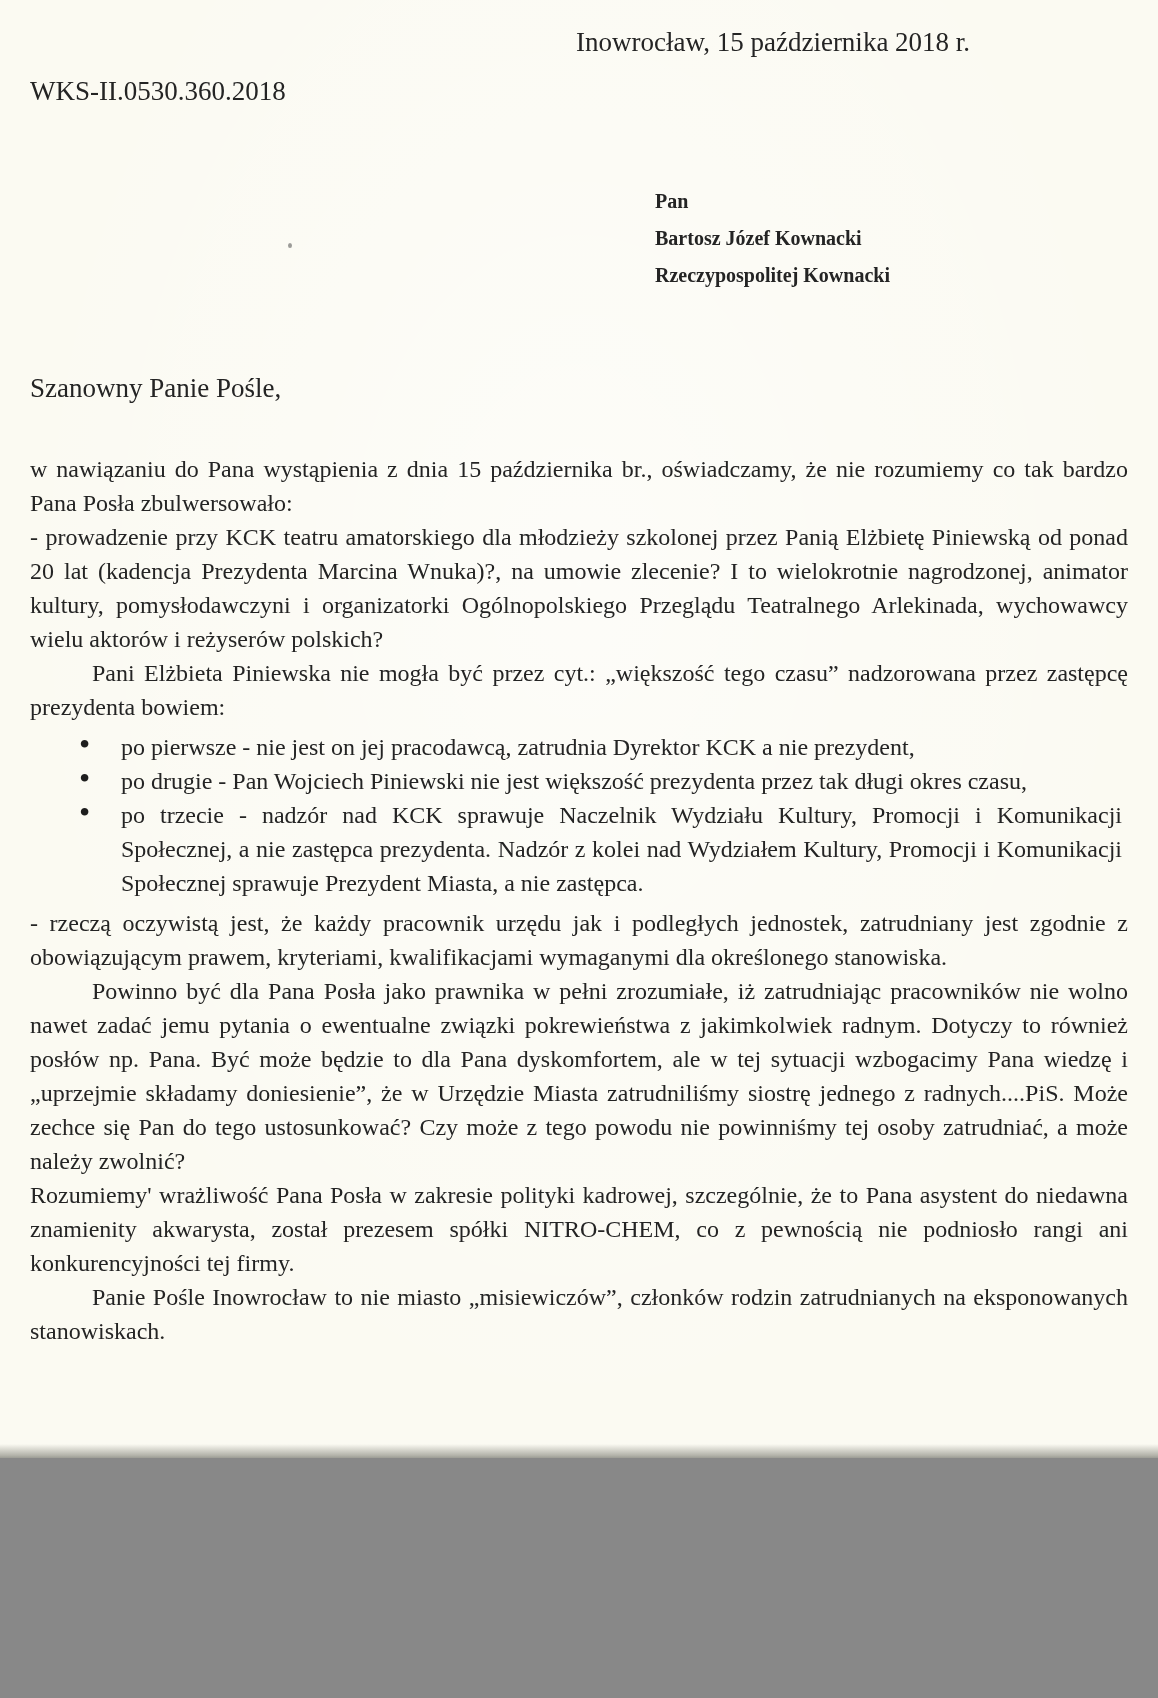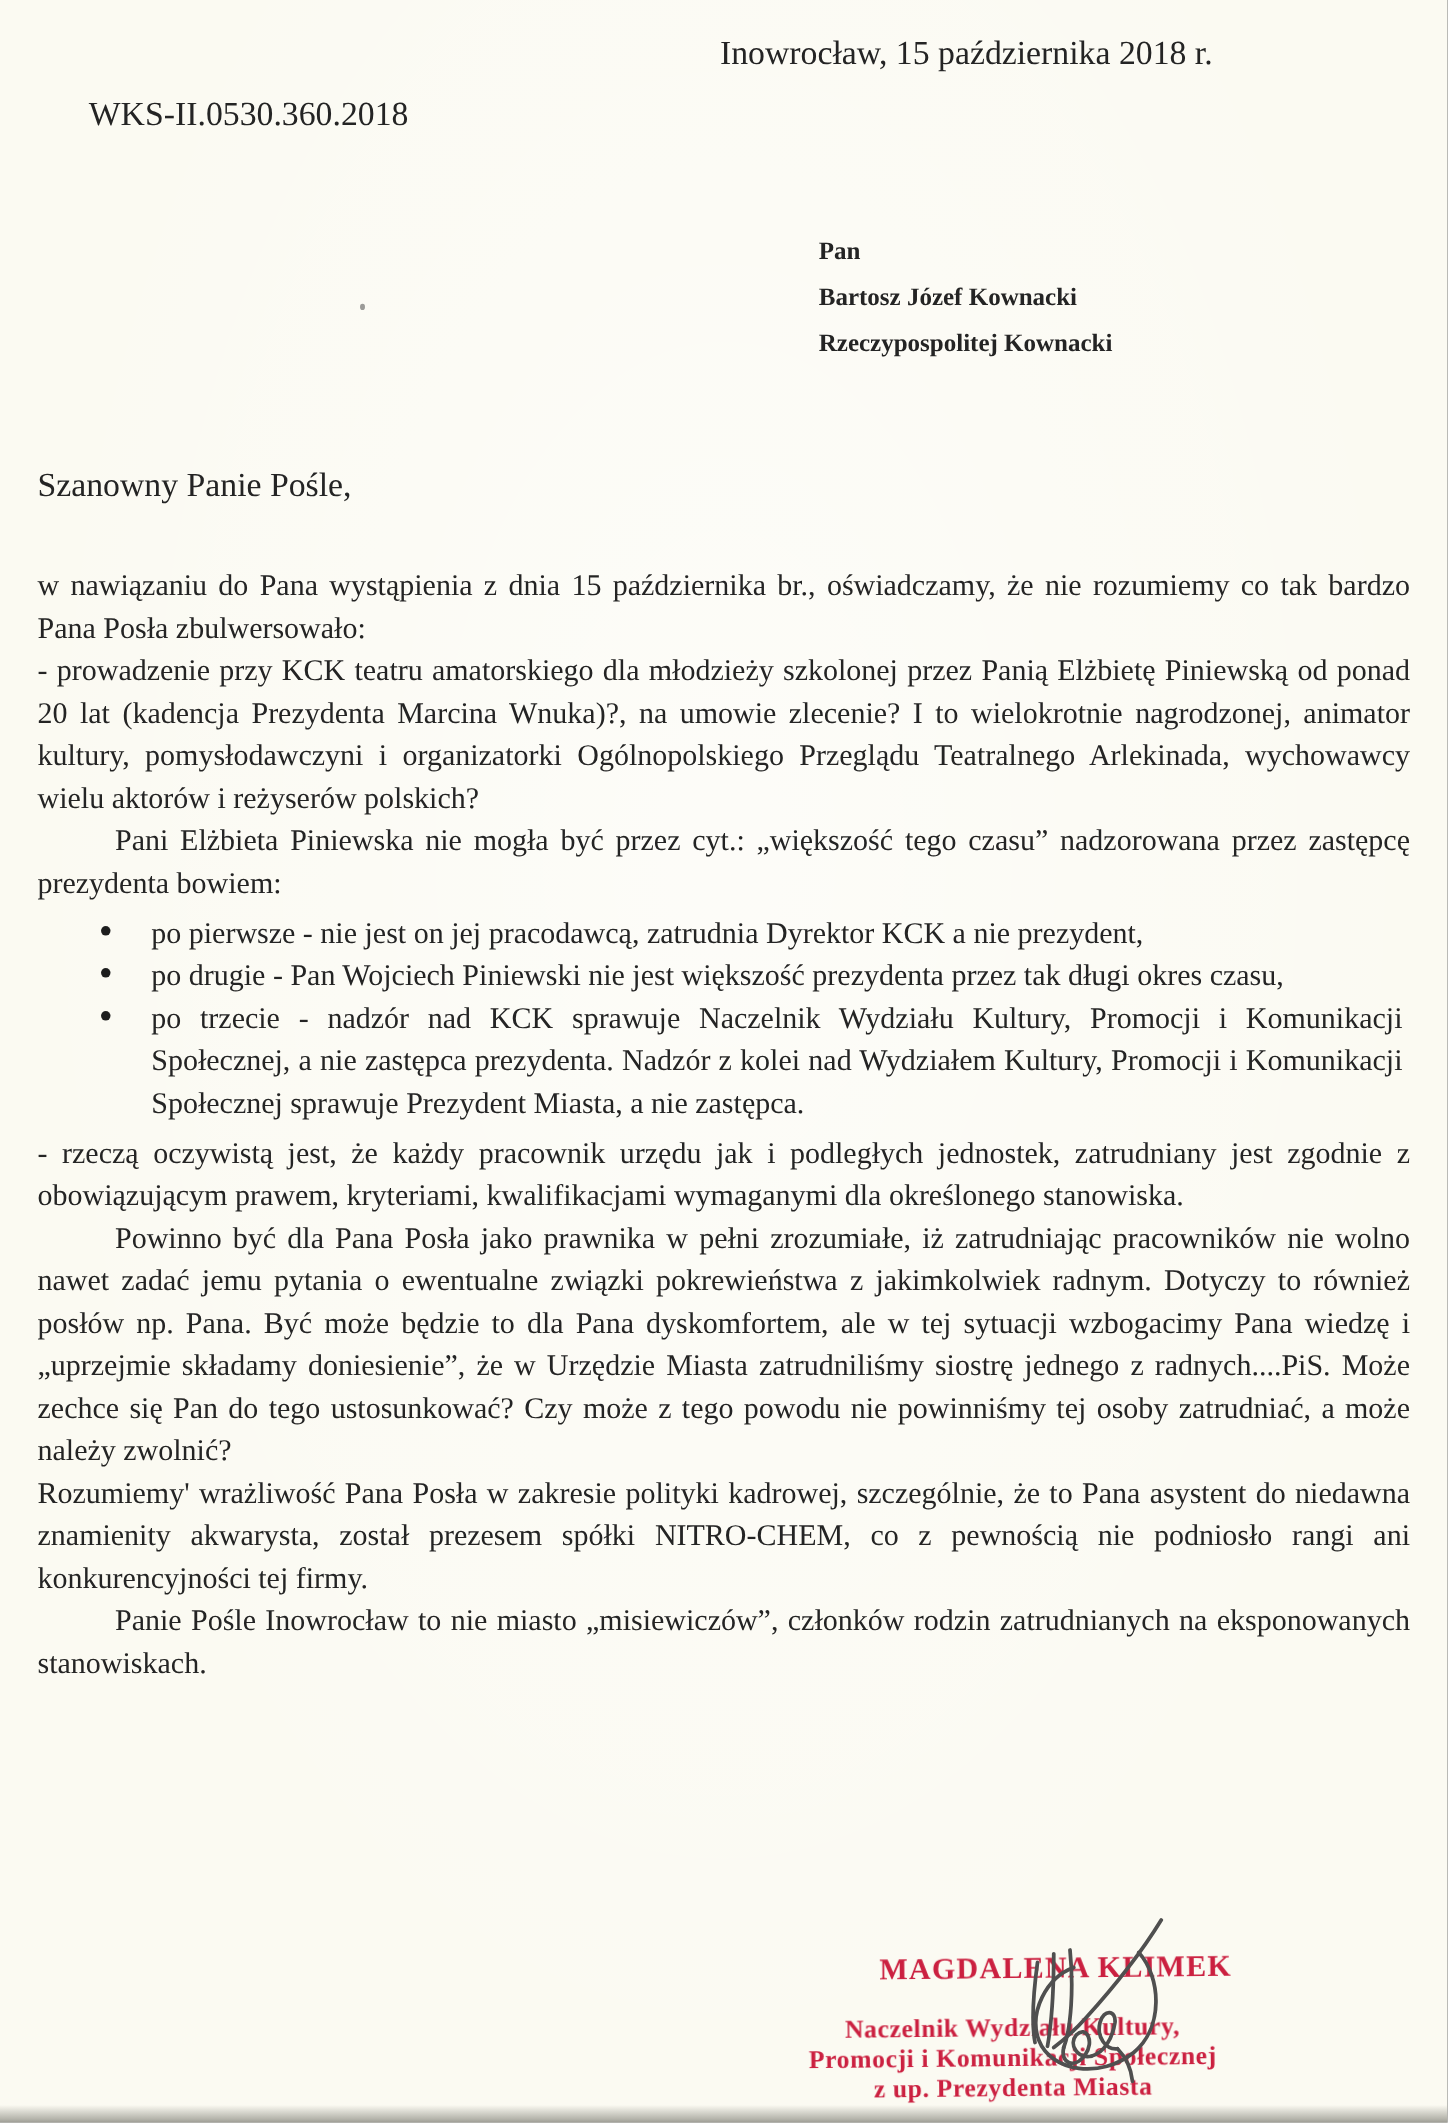--- a/index.html
+++ b/index.html
@@ -5,7 +5,7 @@
   html,body{margin:0;padding:0;background:#888;}
   .page{
     position:relative;
-    width:1158px;height:1698px;
+    width:1158px;height:1458px;
     margin:0 auto;
     background:#fbfaf2;
     background-image:radial-gradient(ellipse at 50% 40%, rgba(255,255,255,.5), rgba(0,0,0,0) 70%);

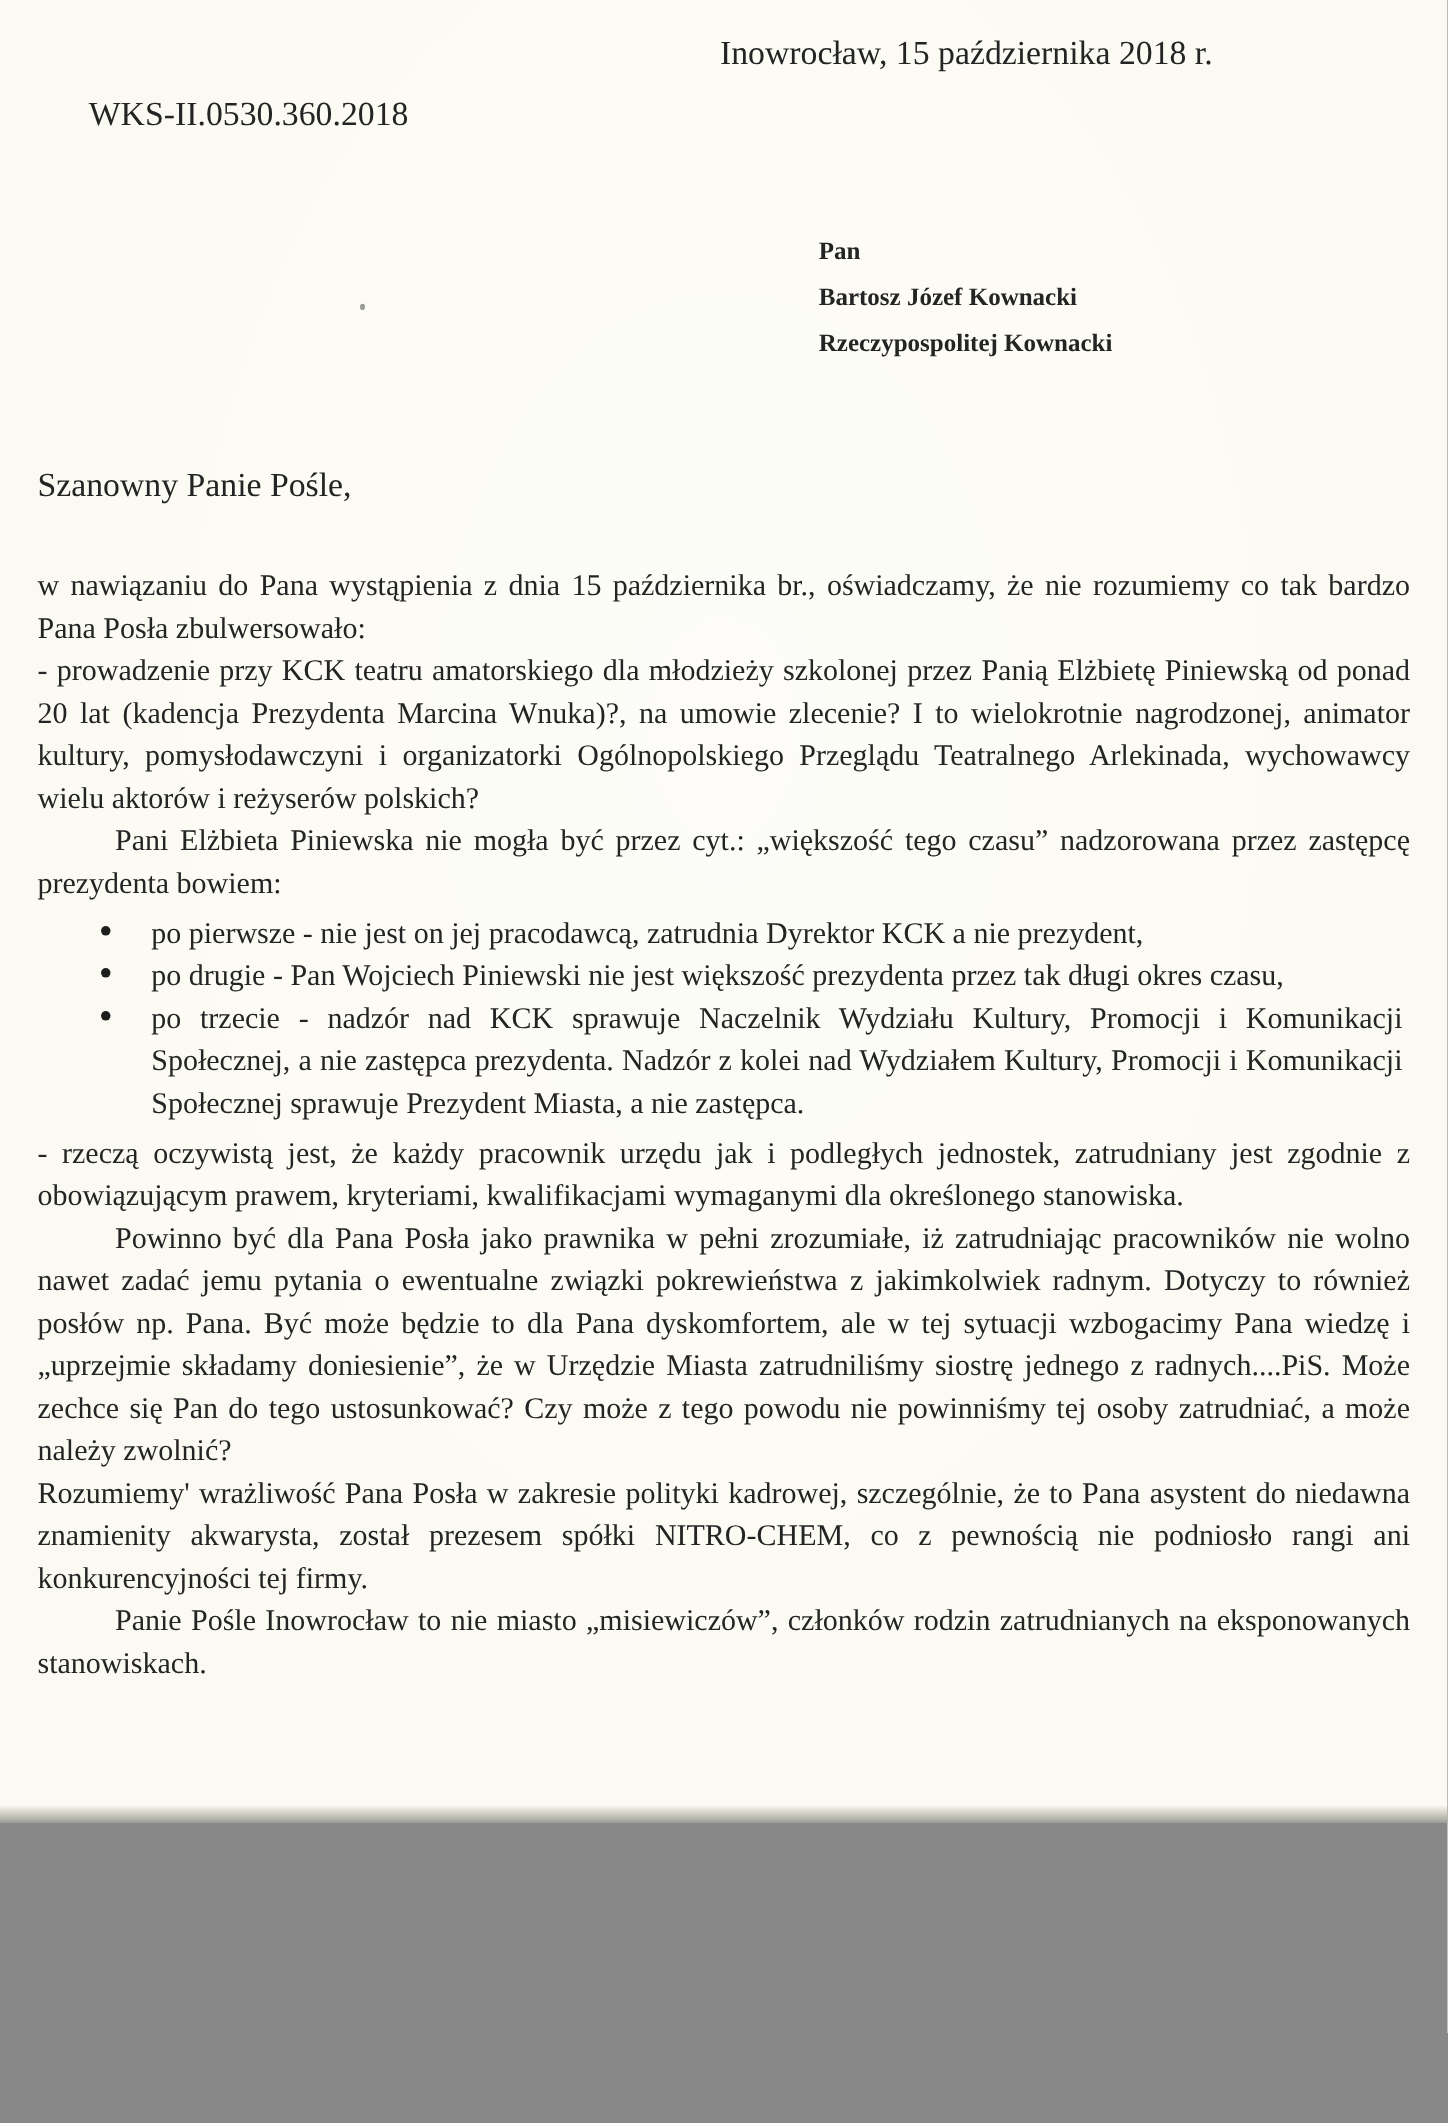--- a/index.html
+++ b/index.html
@@ -19,7 +19,7 @@
   }
   .reference{
     position:absolute;top:76px;left:30px;
-    font-size:27px;white-space:nowrap;margin-left:41px;
+    font-size:27px;white-space:nowrap;
   }
   .recipient{
     position:absolute;top:183px;left:655px;

